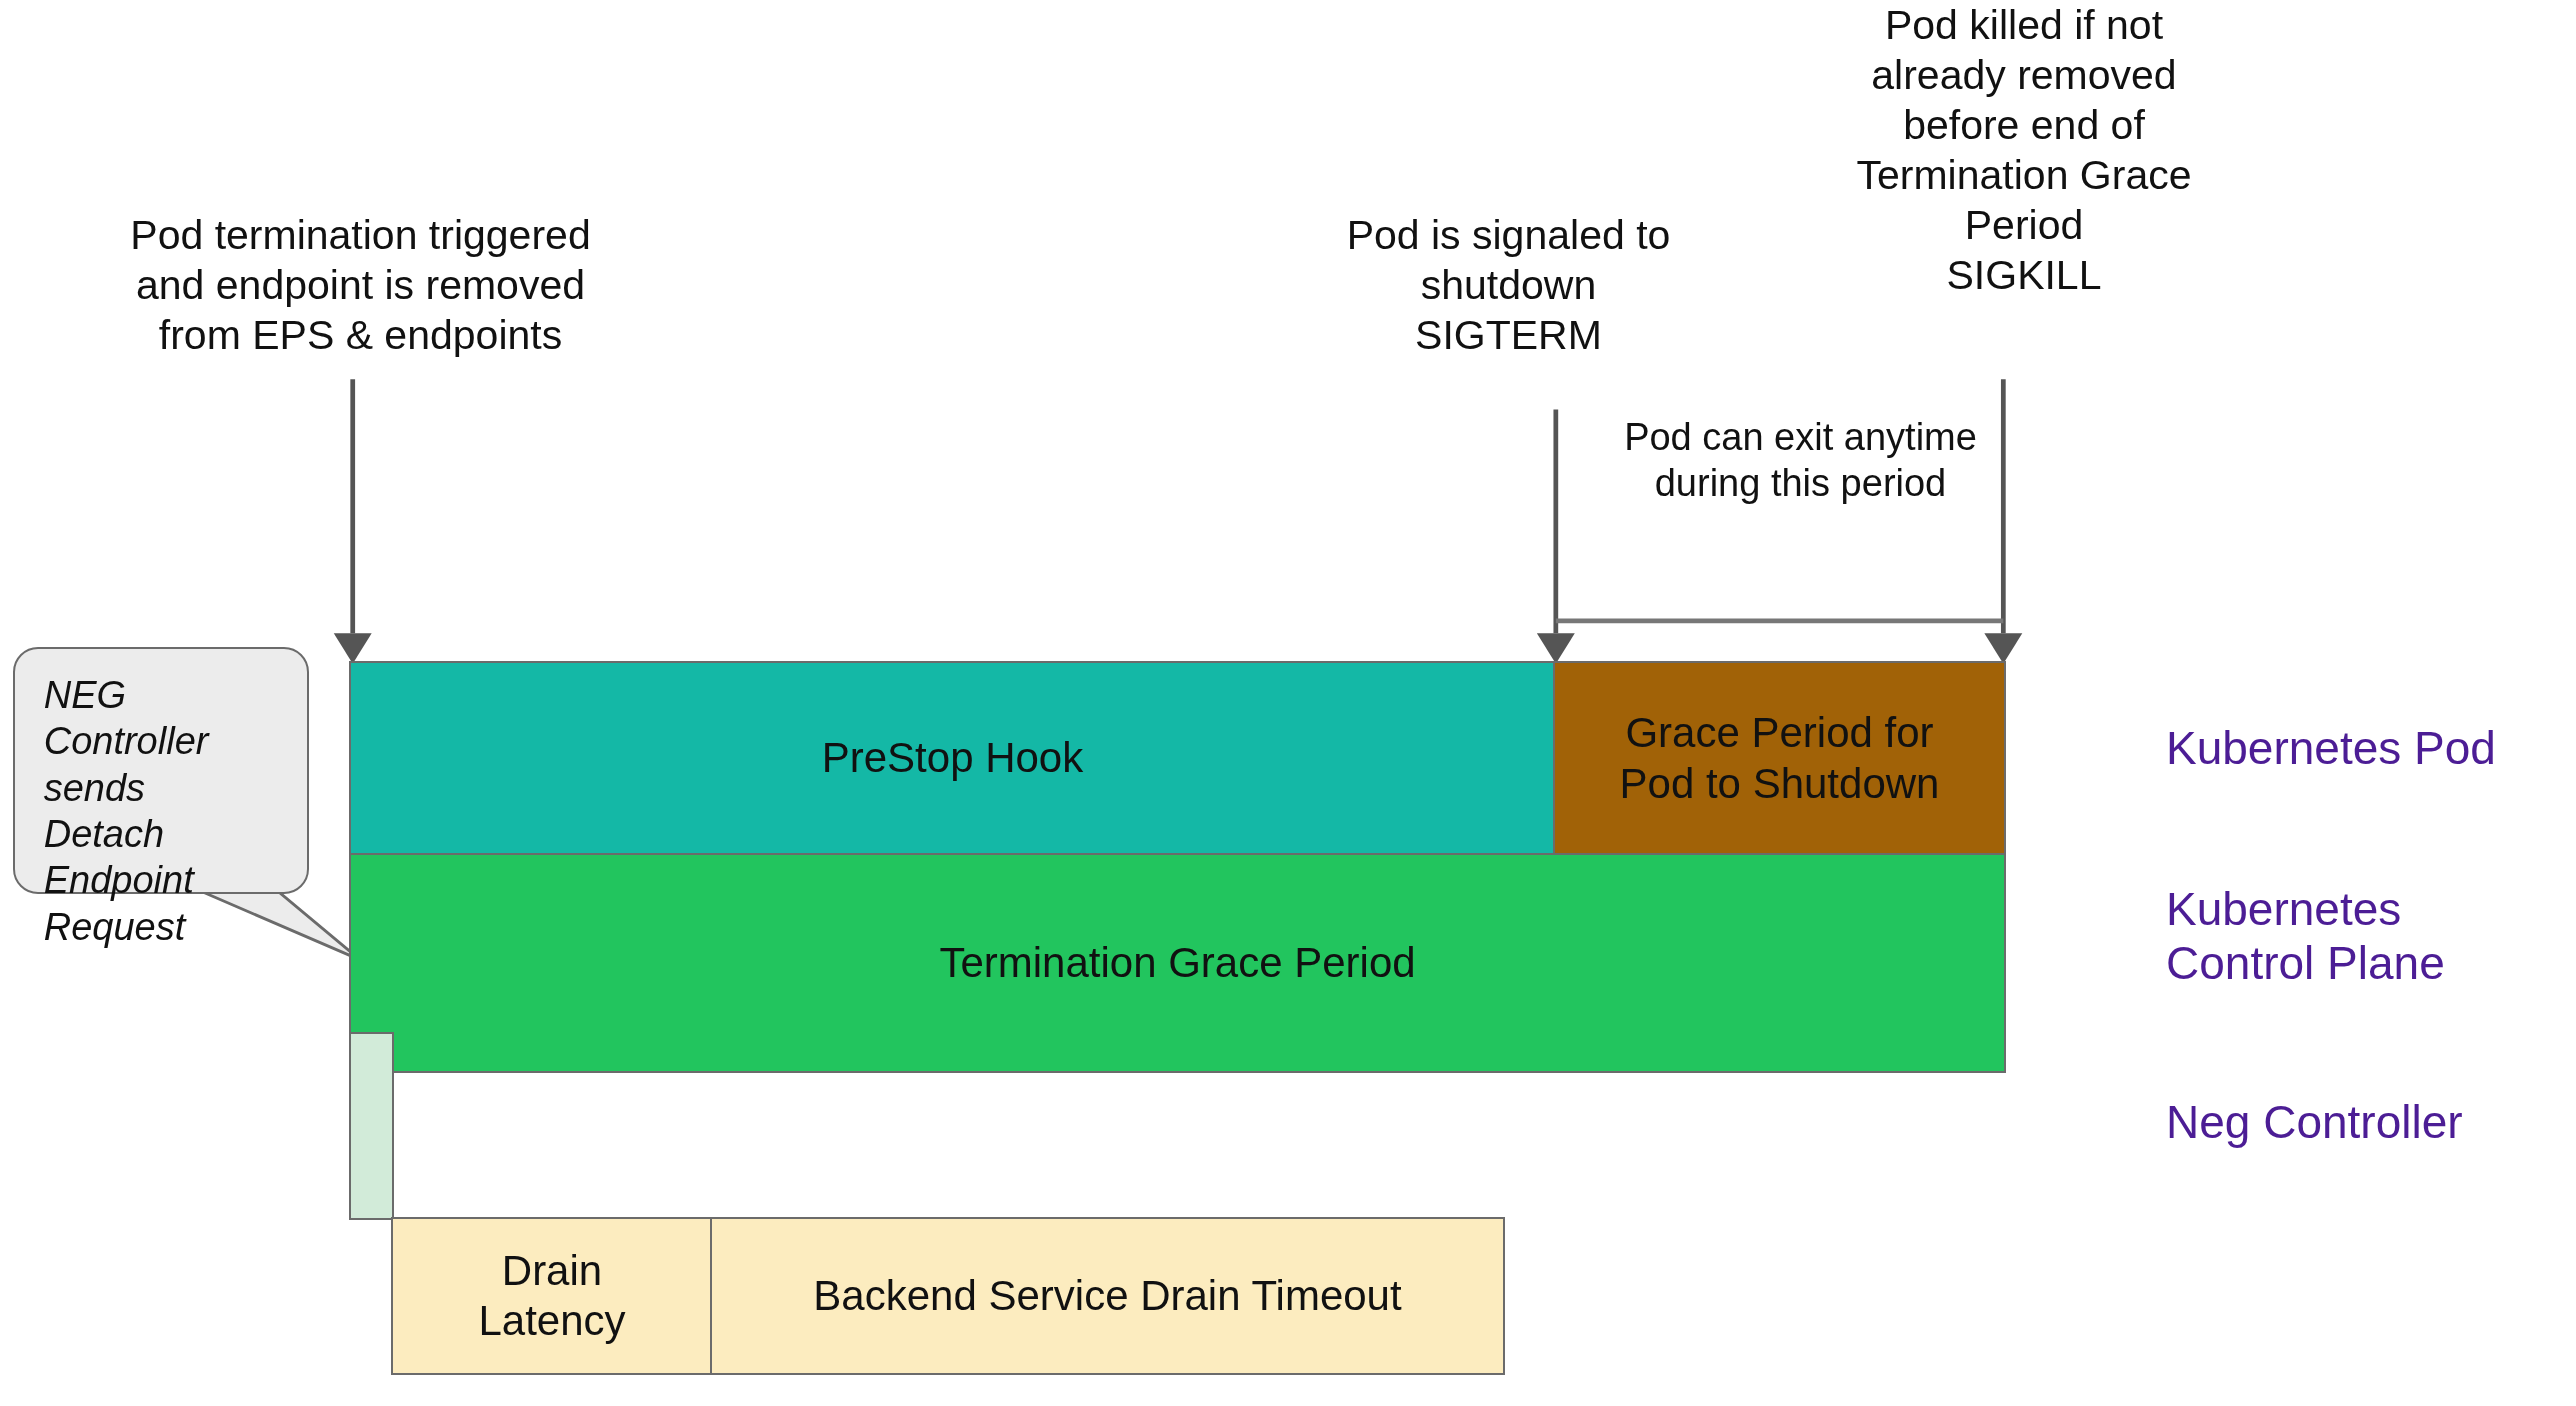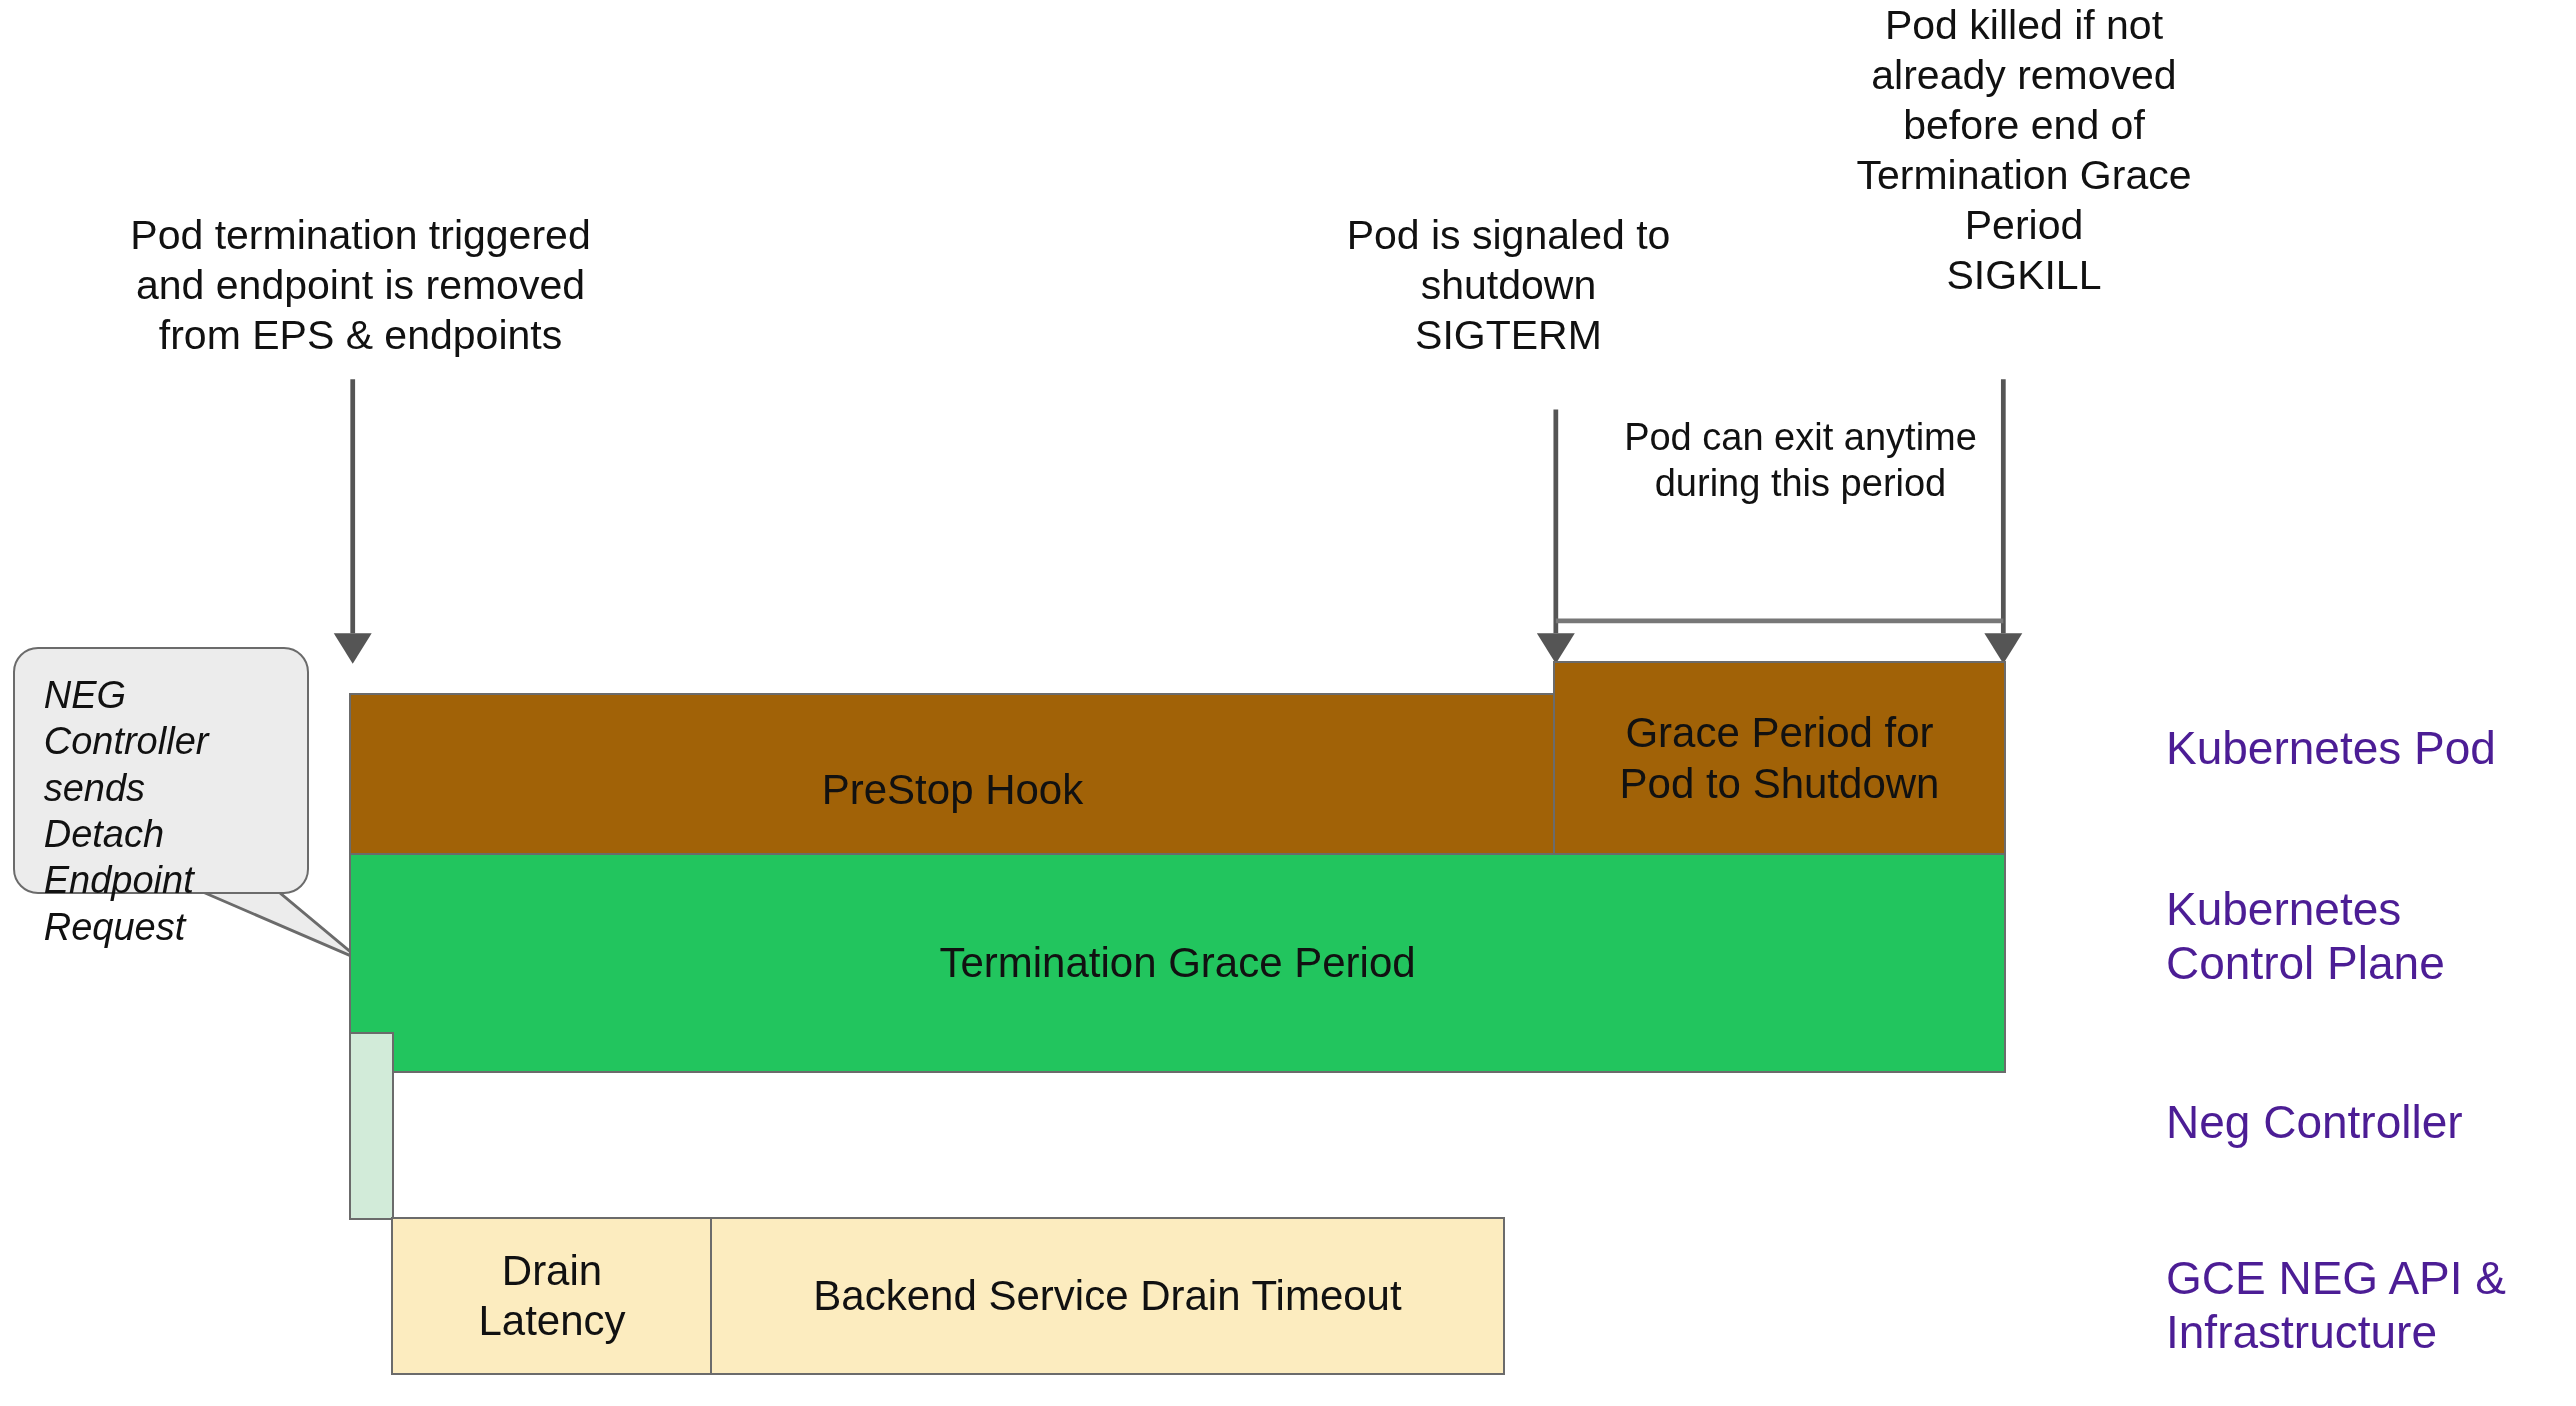--- a/index.html
+++ b/index.html
@@ -25,7 +25,7 @@
        display:flex;align-items:center;justify-content:center;
        text-align:center;line-height:1.2;font-size:42px;color:#111;}
 
-  #bar-prestop{left:349px;top:661px;width:1207px;height:195px;background:#a16207;margin-top:32px;}
+  #bar-prestop{left:349px;top:661px;width:1207px;height:195px;background:#14b8a6;}
   #bar-grace{left:1553px;top:661px;width:453px;height:195px;background:#a16207;font-size:42px;}
   #bar-tgp{left:349px;top:853px;width:1657px;height:220px;background:#22c55e;}
   #bar-neg{left:349px;top:1032px;width:45px;height:188px;background:#d2ebd9;}

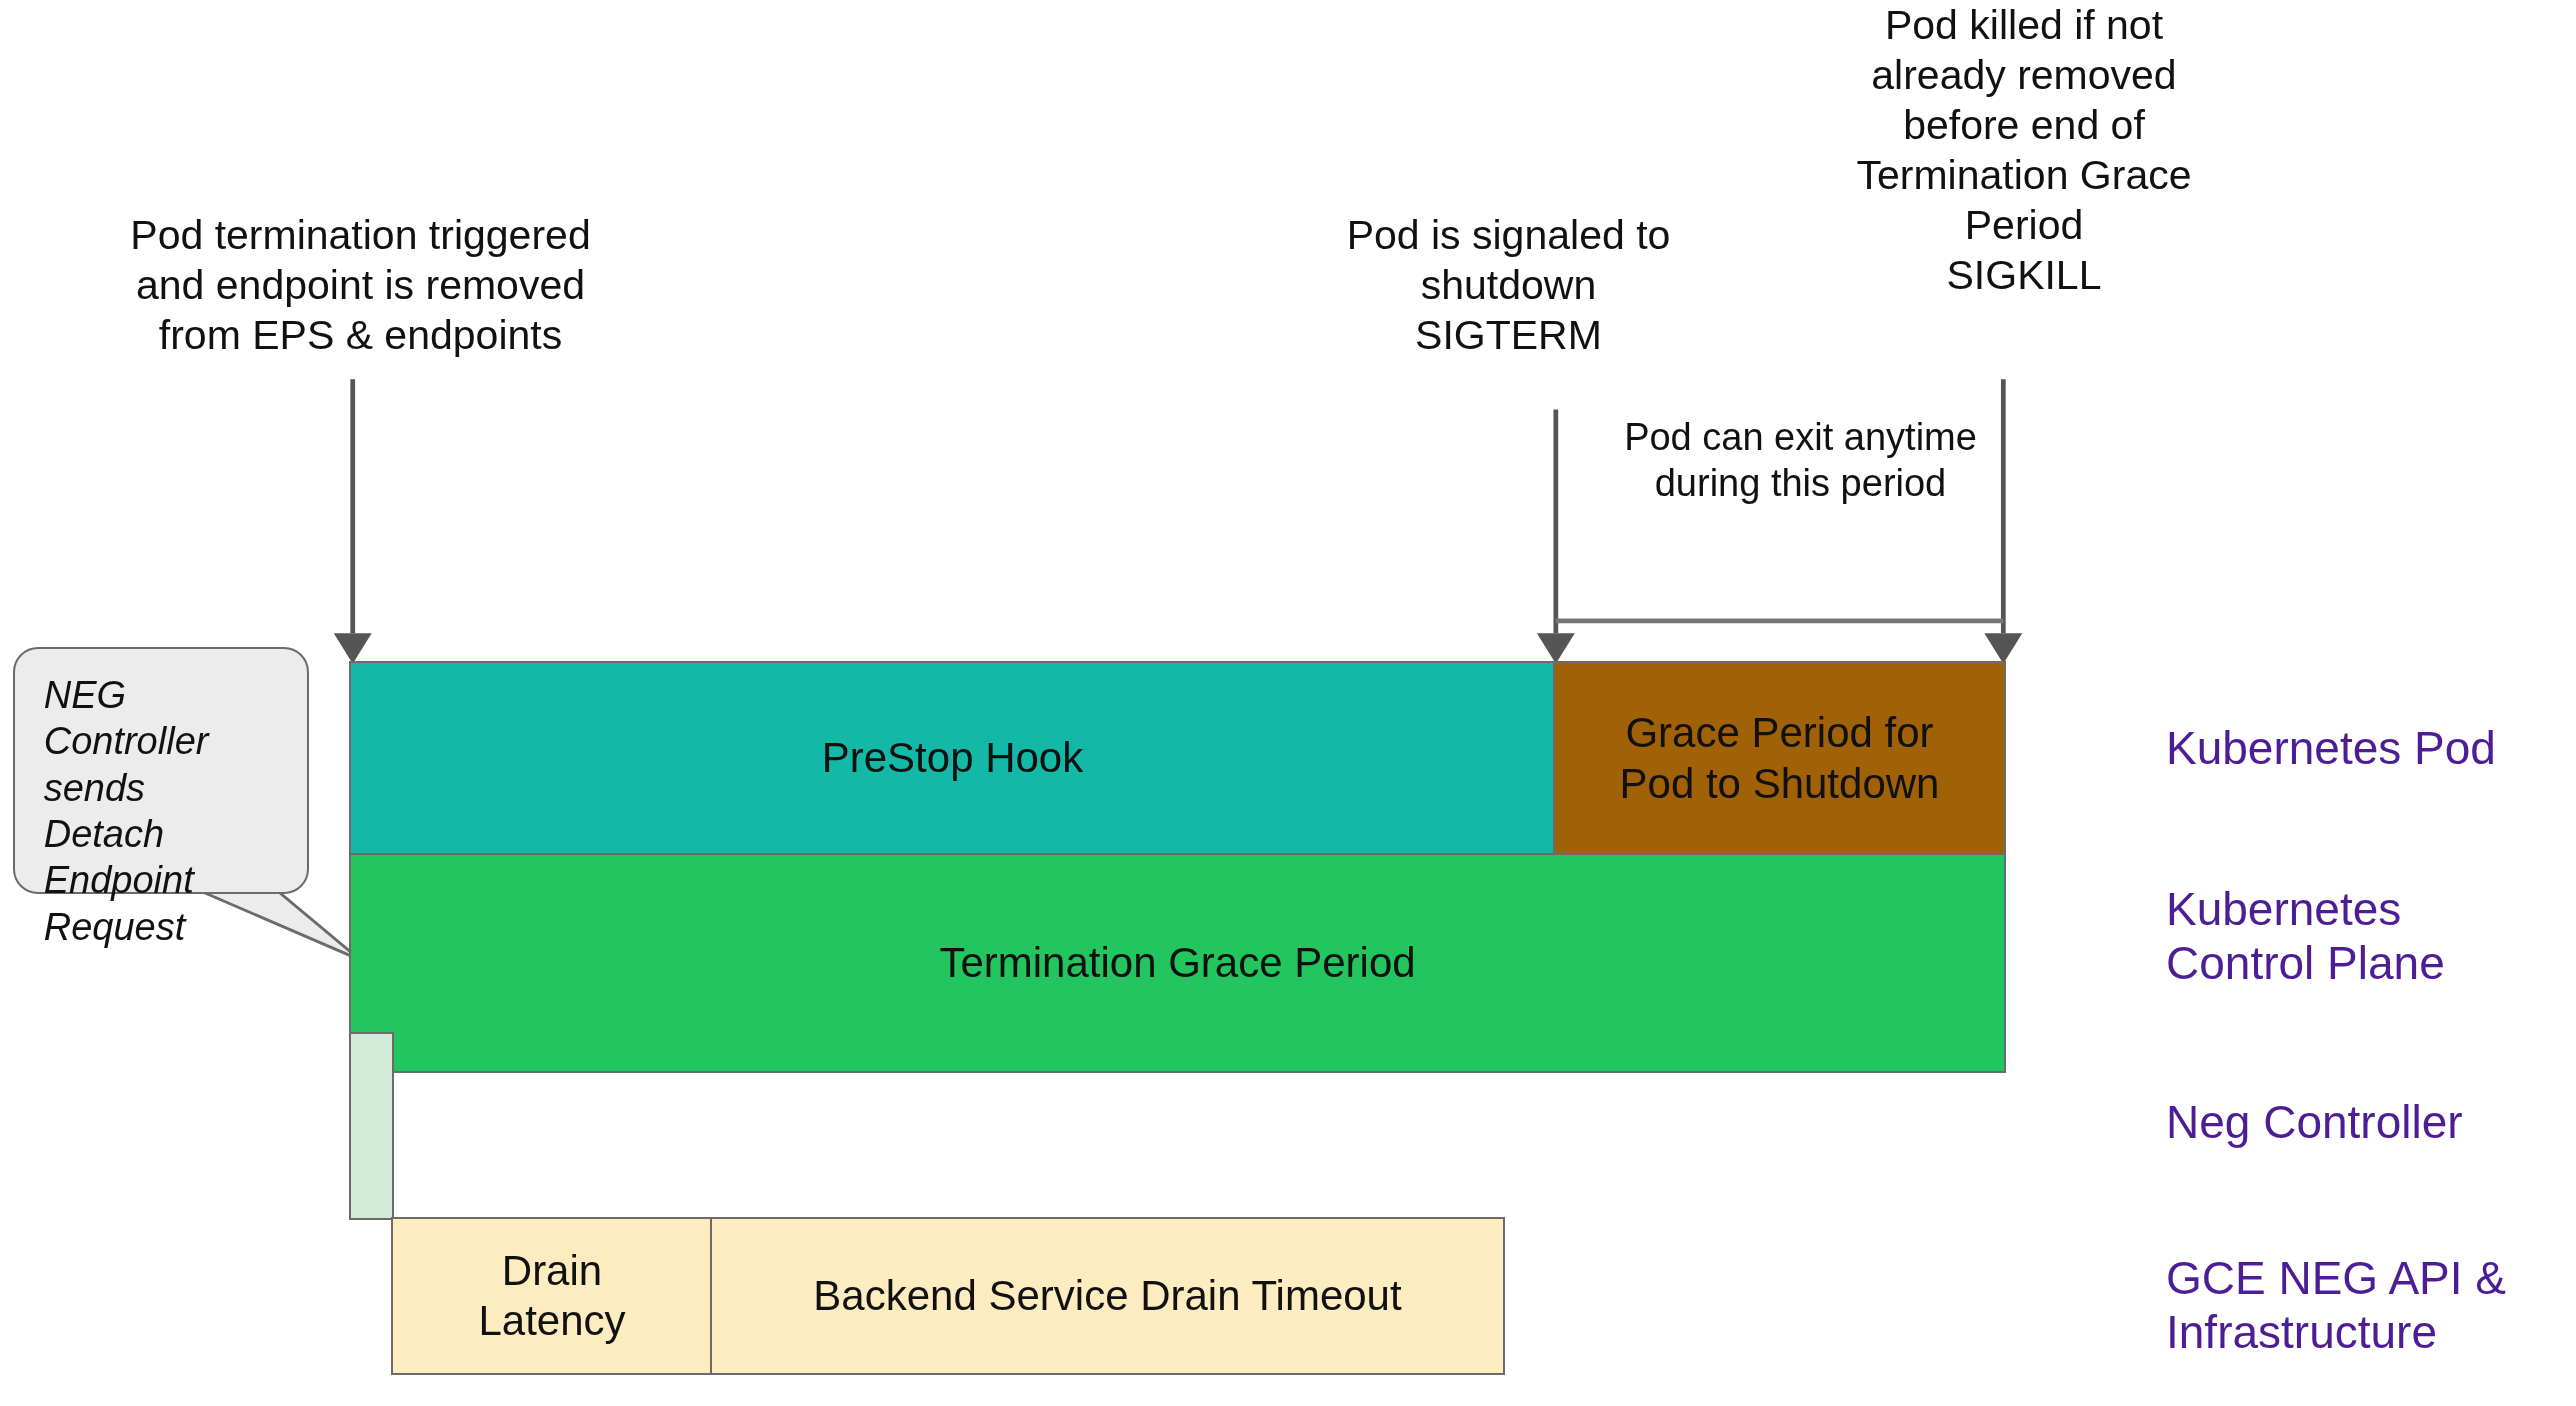--- a/index.html
+++ b/index.html
@@ -121,8 +121,6 @@
   <div class="lane" id="lane-cp" style="white-space:pre-line">Kubernetes
 Control Plane</div>
 
-  <div class="lane" id="lane-gce" style="white-space:pre-line">GCE NEG API &amp;
-Infrastructure</div>
 
 </div>
 

